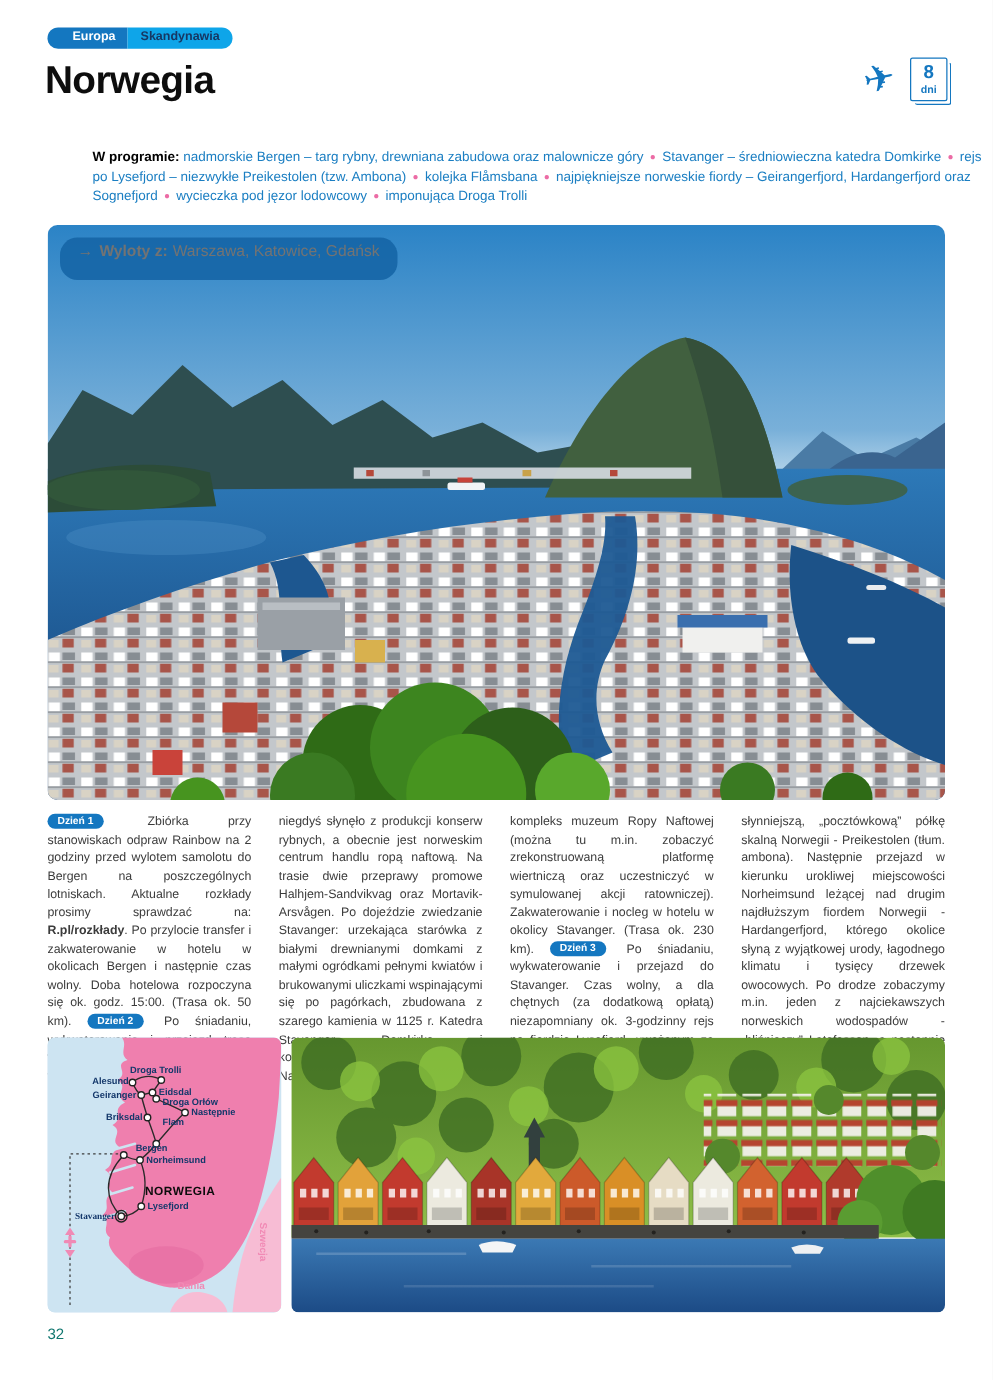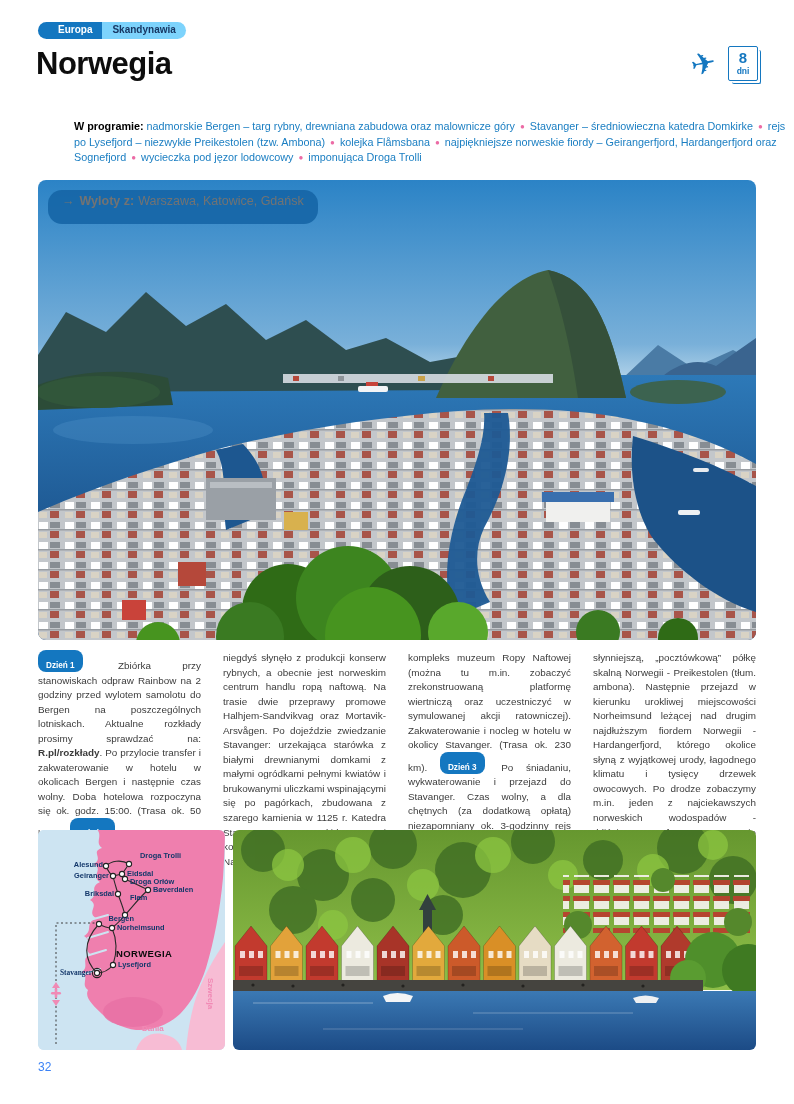--- a/index.html
+++ b/index.html
@@ -10,7 +10,7 @@
   .tags{position:absolute;left:38px;top:22px;display:flex;font-size:10px;font-weight:bold;line-height:1;}
   .tag{padding:3px 10px 4px;}
   .tag-europa{background:#1477c0;color:#fff;border-radius:9px 0 0 9px;padding-left:20px;}
-  .tag-skand{background:#7dd3fc;color:#173763;border-radius:0 9px 9px 0;}
+  .tag-skand{background:#0ea5e9;color:#173763;border-radius:0 9px 9px 0;}
   .page-title{position:absolute;left:36px;top:46px;font-size:31px;font-weight:bold;color:#0d0d0d;letter-spacing:-0.5px;}
   .page-subtitle{position:absolute;left:36px;top:83px;font-size:22.5px;color:#1f1f1f;}
   .trip-meta{position:absolute;right:36px;top:46px;display:flex;align-items:center;gap:12px;}

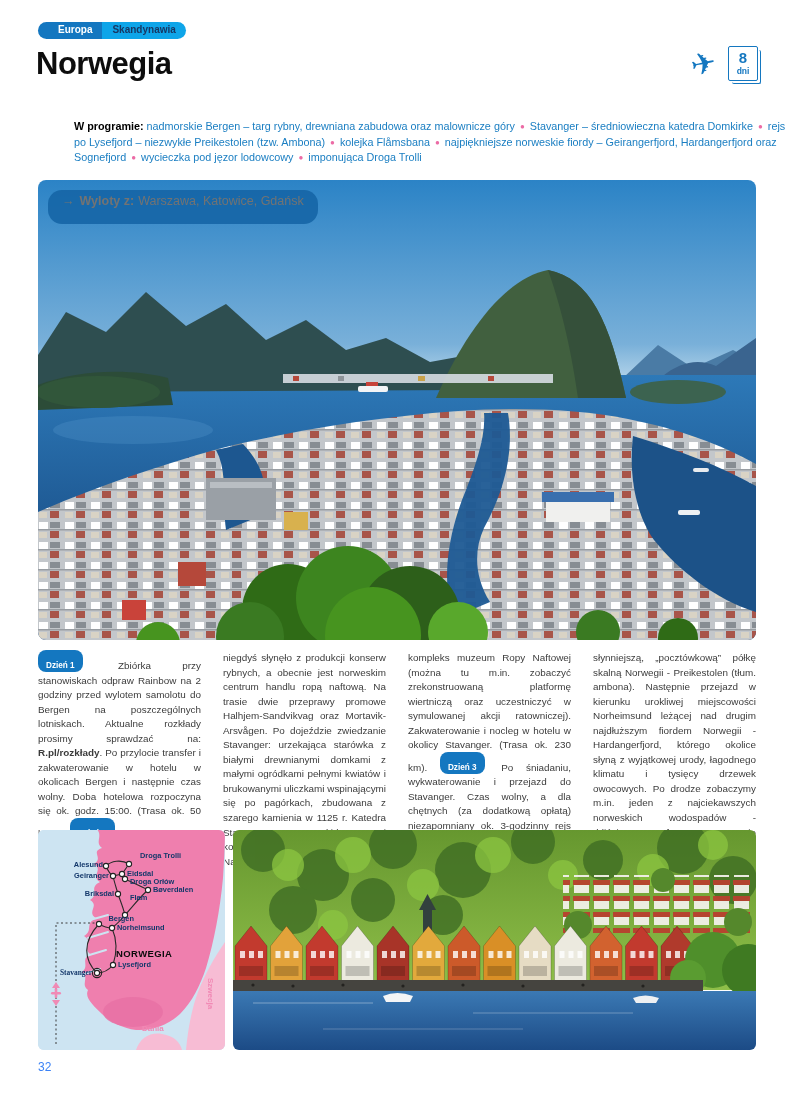--- a/index.html
+++ b/index.html
@@ -35,7 +35,7 @@
   
   .cols{position:absolute;left:38px;top:651px;width:720px;display:flex;gap:22px;}
   .col{width:163px;font-size:9.9px;line-height:1.47;text-align:justify;color:#3b3b3b;}
-  .day-badge{display:inline-block;background:#1477c0;color:#fff;font-size:8.2px;font-weight:bold;border-radius:8px;padding:11px 8px 2px;line-height:1.15;margin-right:4px;transform:translateY(-1px);}
+  .day-badge{display:inline-block;background:#1477c0;color:#fff;font-size:8.2px;font-weight:bold;border-radius:8px;padding:1px 8px 2px;line-height:1.15;margin-right:4px;transform:translateY(-1px);}
 
   
   .map{position:absolute;left:38px;top:830px;width:187px;height:220px;border-radius:6px;overflow:hidden;background:#cde4f2;}

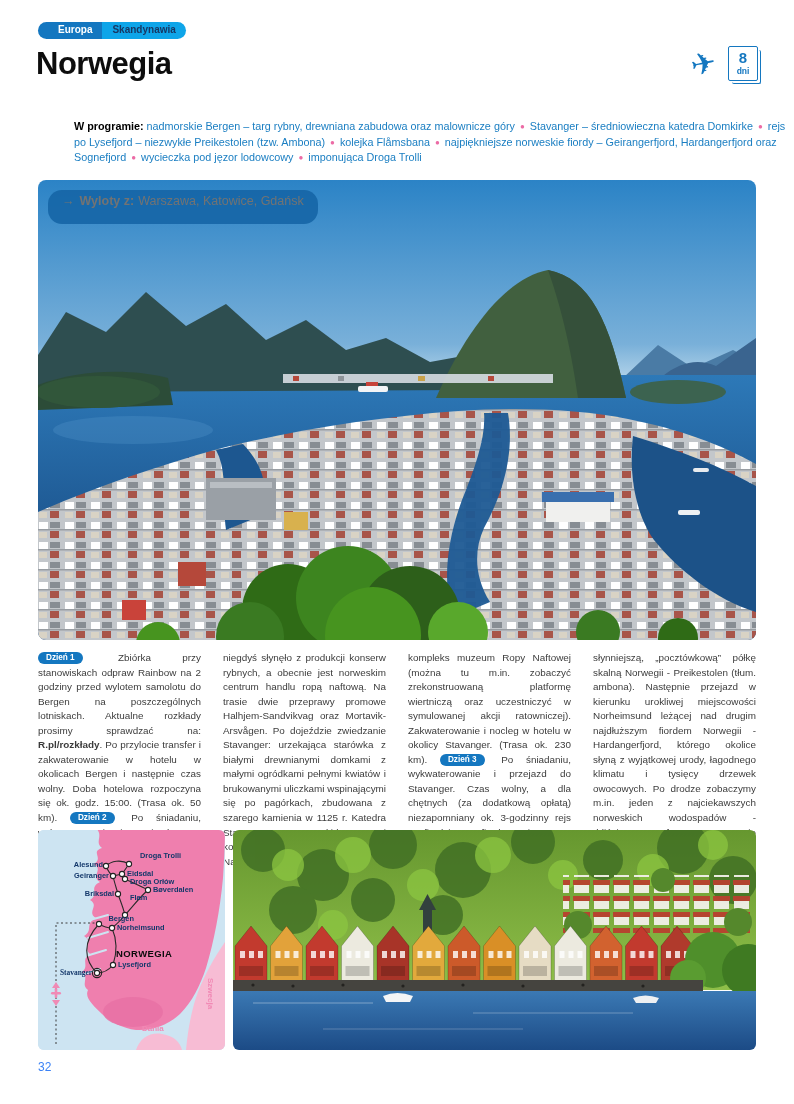--- a/index.html
+++ b/index.html
@@ -199,7 +199,7 @@
       </g>
     </svg>
     <span class="map-label ra" style="left:65px;top:30px;">Alesund</span>
-    <span class="map-label" style="left:66px;top:21px;margin-left:36px;">Droga Trolli</span>
+    <span class="map-label" style="left:66px;top:21px;">Droga Trolli</span>
     <span class="map-label ra" style="left:71px;top:41px;">Geiranger</span>
     <span class="map-label" style="left:89px;top:39px;">Eidsdal</span>
     <span class="map-label" style="left:92px;top:47px;">Droga Orłów</span>

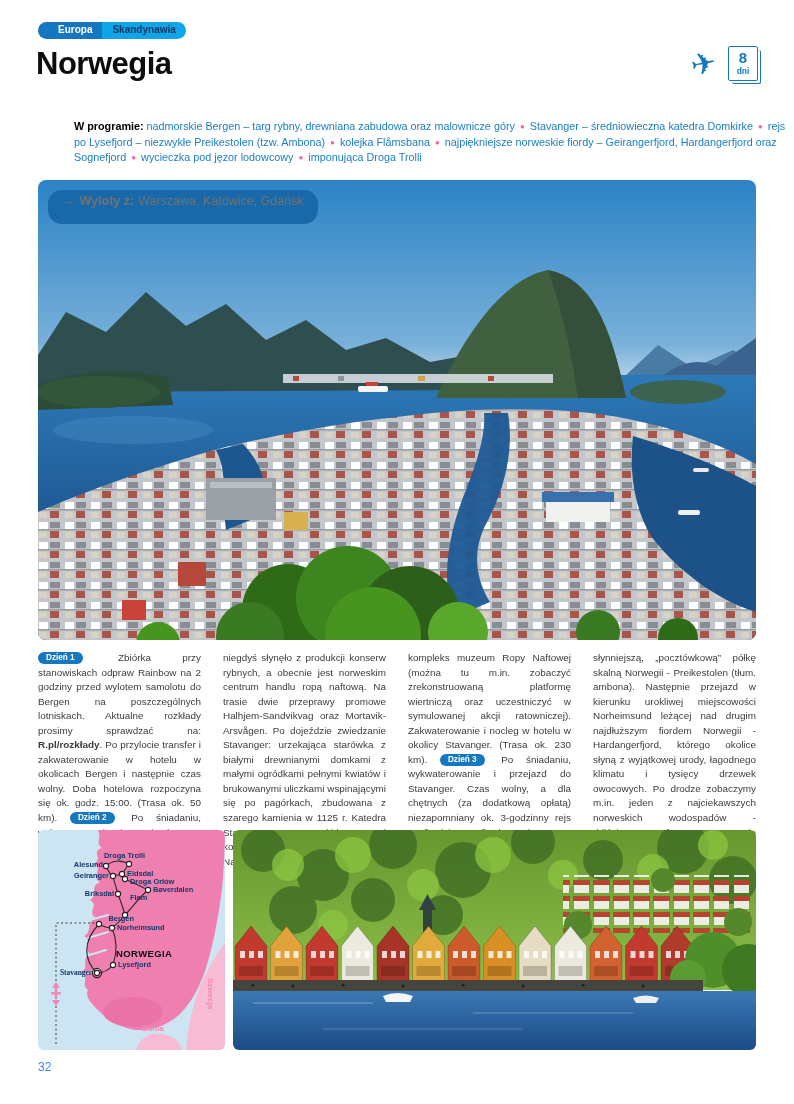--- a/index.html
+++ b/index.html
@@ -204,7 +204,7 @@
     <span class="map-label" style="left:89px;top:39px;">Eidsdal</span>
     <span class="map-label" style="left:92px;top:47px;">Droga Orłów</span>
     <span class="map-label ra" style="left:76px;top:59px;">Briksdal</span>
-    <span class="map-label" style="left:115px;top:55px;">Bøverdalen</span>
+    <span class="map-label" style="left:115px;top:55px;">Następnie</span>
     <span class="map-label ra" style="left:57px;top:84px;margin-left:39px;">Bergen</span>
     <span class="map-label" style="left:92px;top:63px;">Flam</span>
     <span class="map-label" style="left:79px;top:93px;">Norheimsund</span>

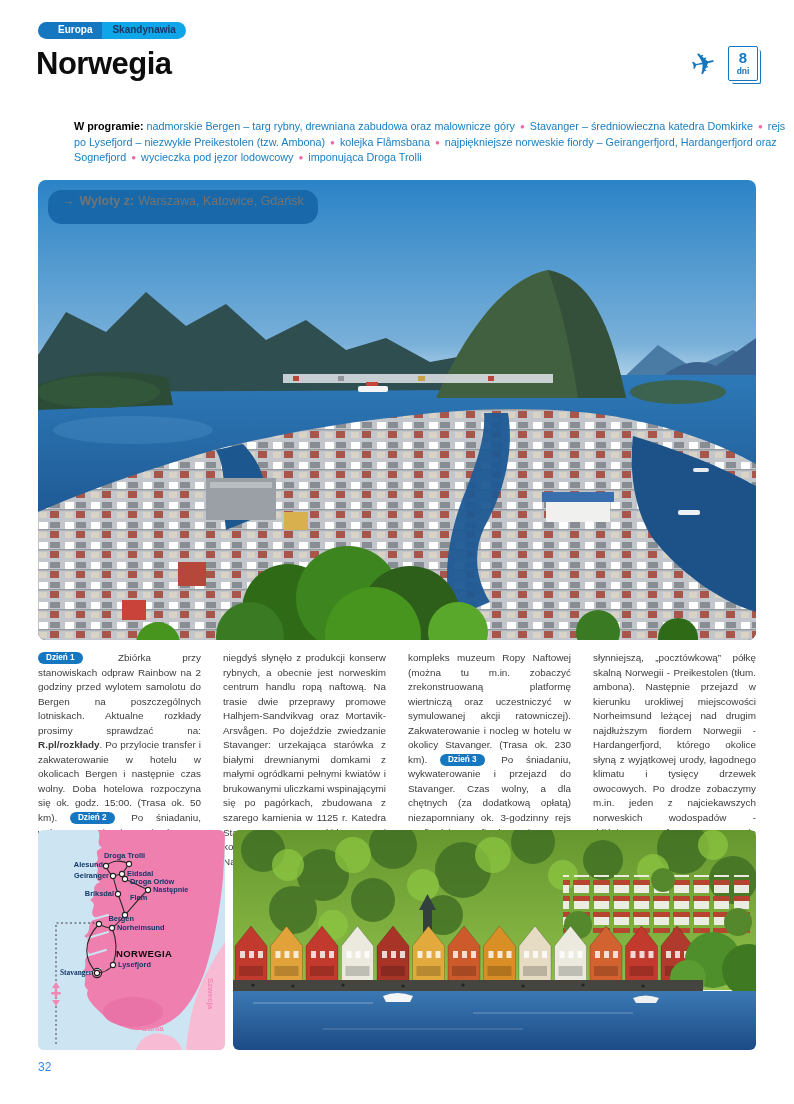--- a/index.html
+++ b/index.html
@@ -45,7 +45,7 @@
   .map-neighbor{position:absolute;font-size:8px;font-weight:bold;color:#f18ab5;}
   .map-neighbor.vert{writing-mode:vertical-rl;}
   .bergen{position:absolute;left:233px;top:830px;width:523px;height:220px;border-radius:6px;overflow:hidden;}
-  .pagenum{position:absolute;left:38px;top:1060px;font-size:12px;color:#3b82f6;}
+  .pagenum{position:absolute;left:38px;top:1060px;font-size:12px;color:#0f766e;}
 </style>
 </head>
 <body>

